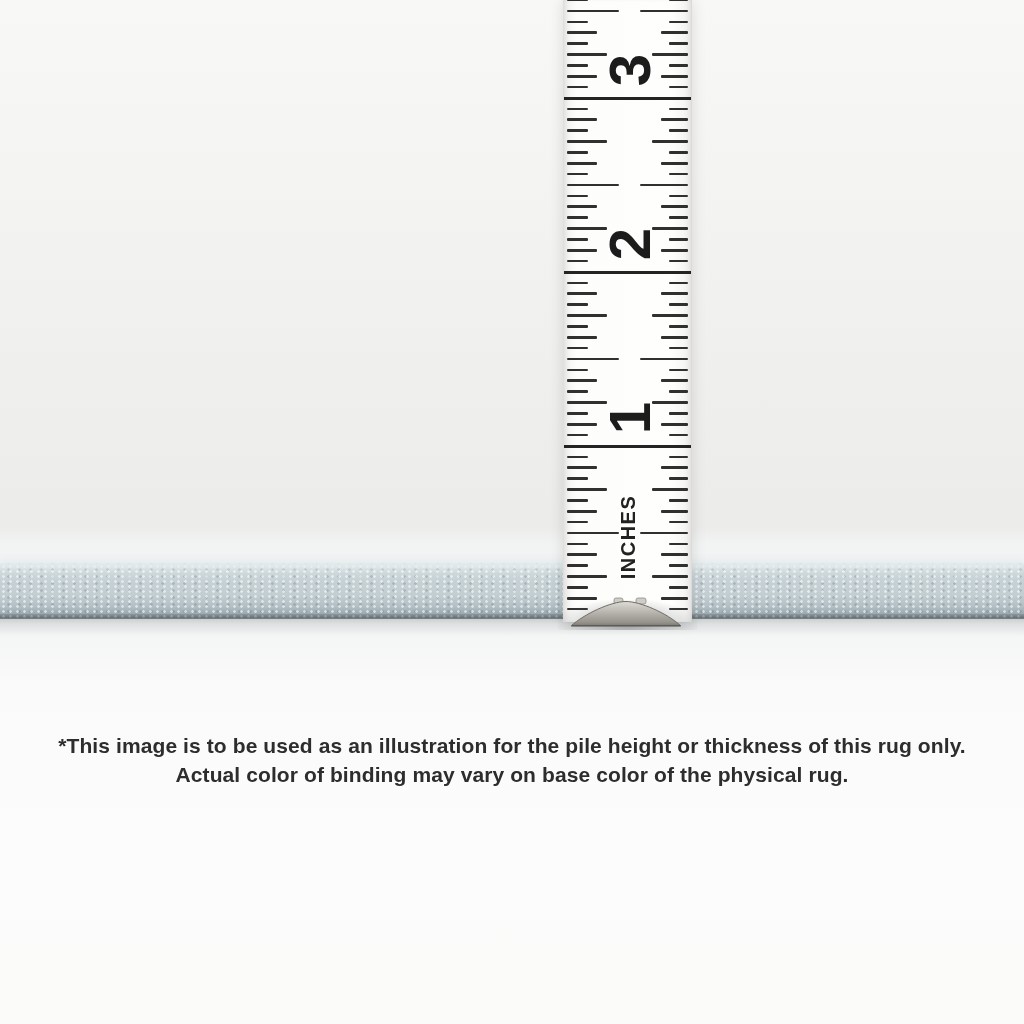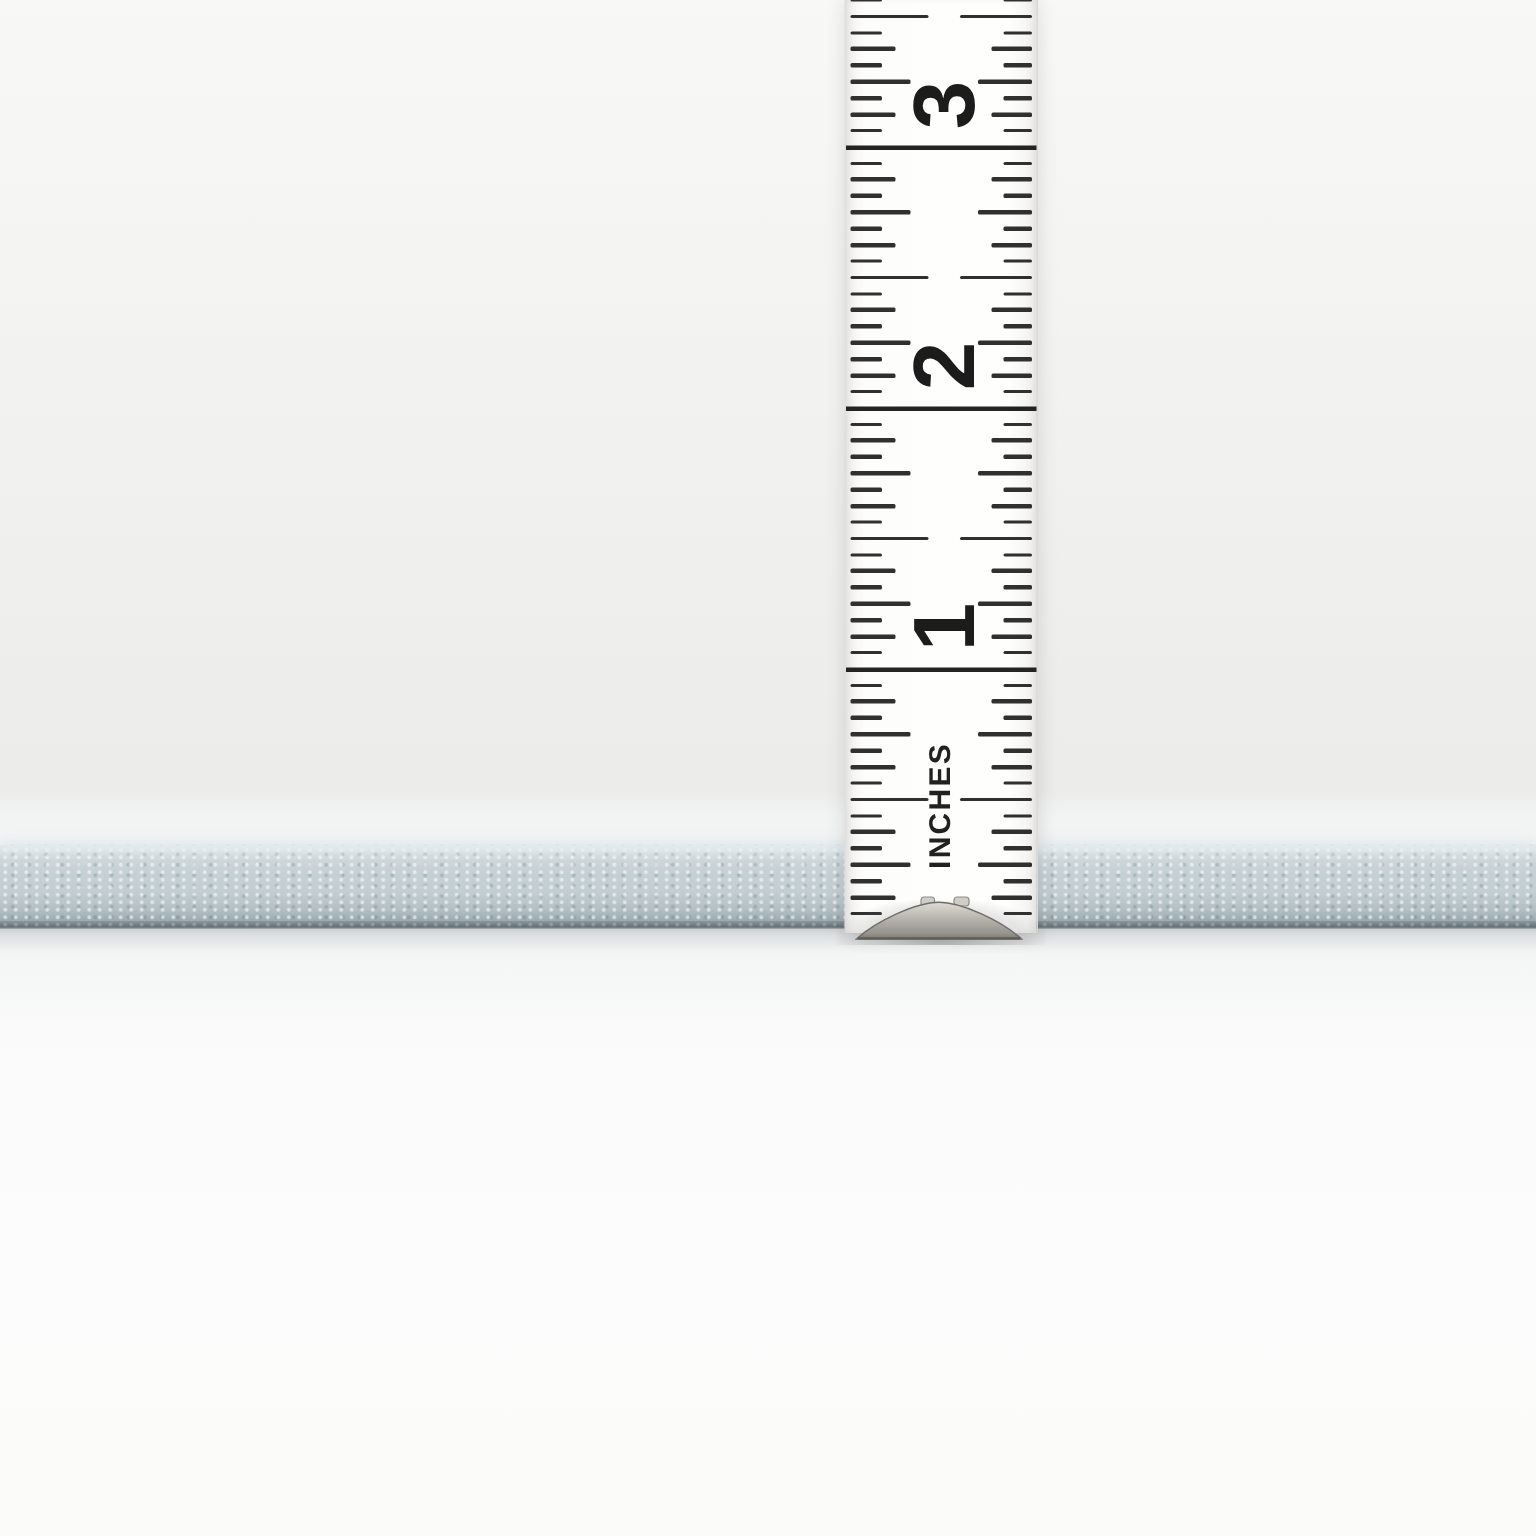--- a/index.html
+++ b/index.html
@@ -216,6 +216,10 @@
     </svg>
   </div>
 
+  <div class="caption">
+    <div>*This image is to be used as an illustration for the pile height or thickness of this rug only.</div>
+    <div>Actual color of binding may vary on base color of the physical rug.</div>
+  </div>
 </div>
 
 </body></html>

